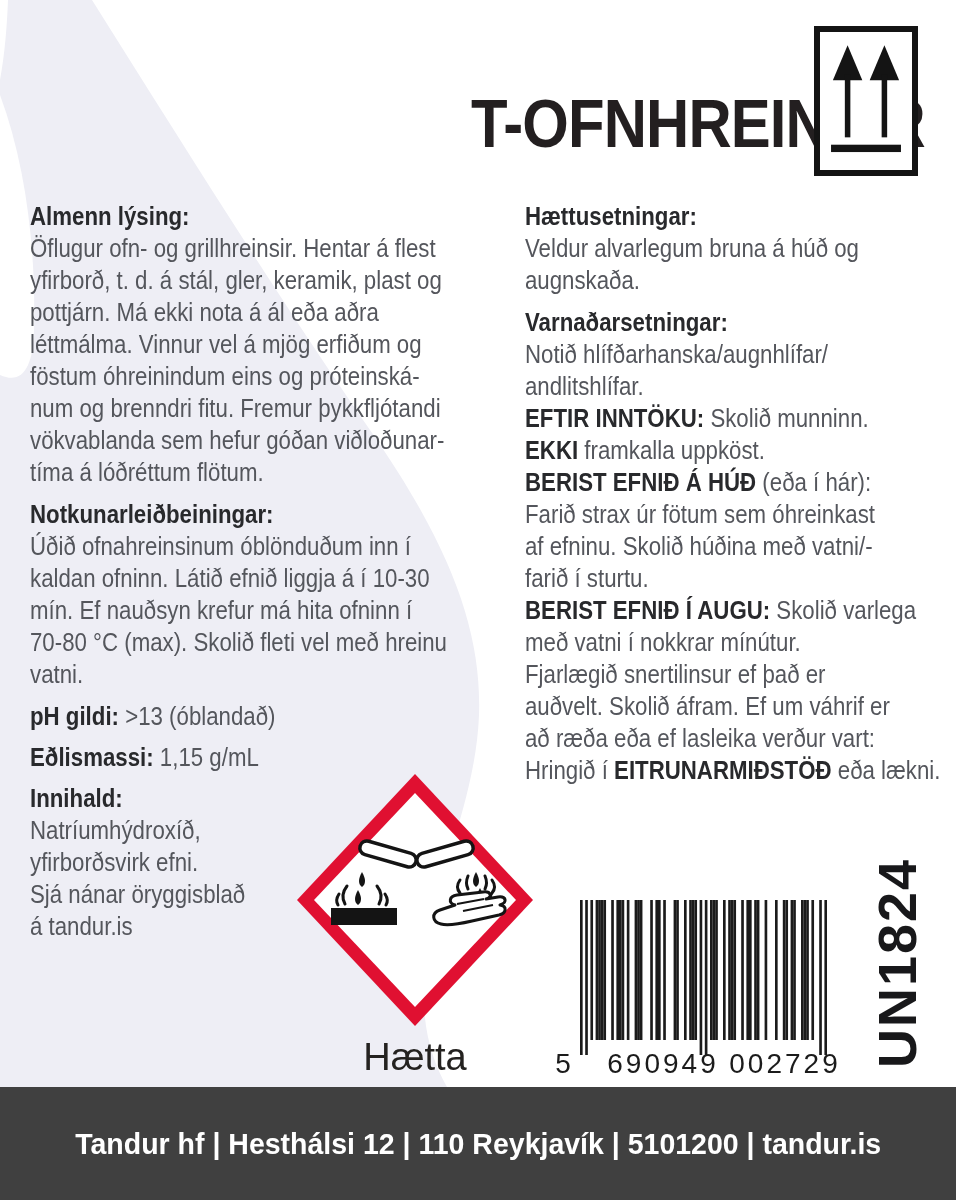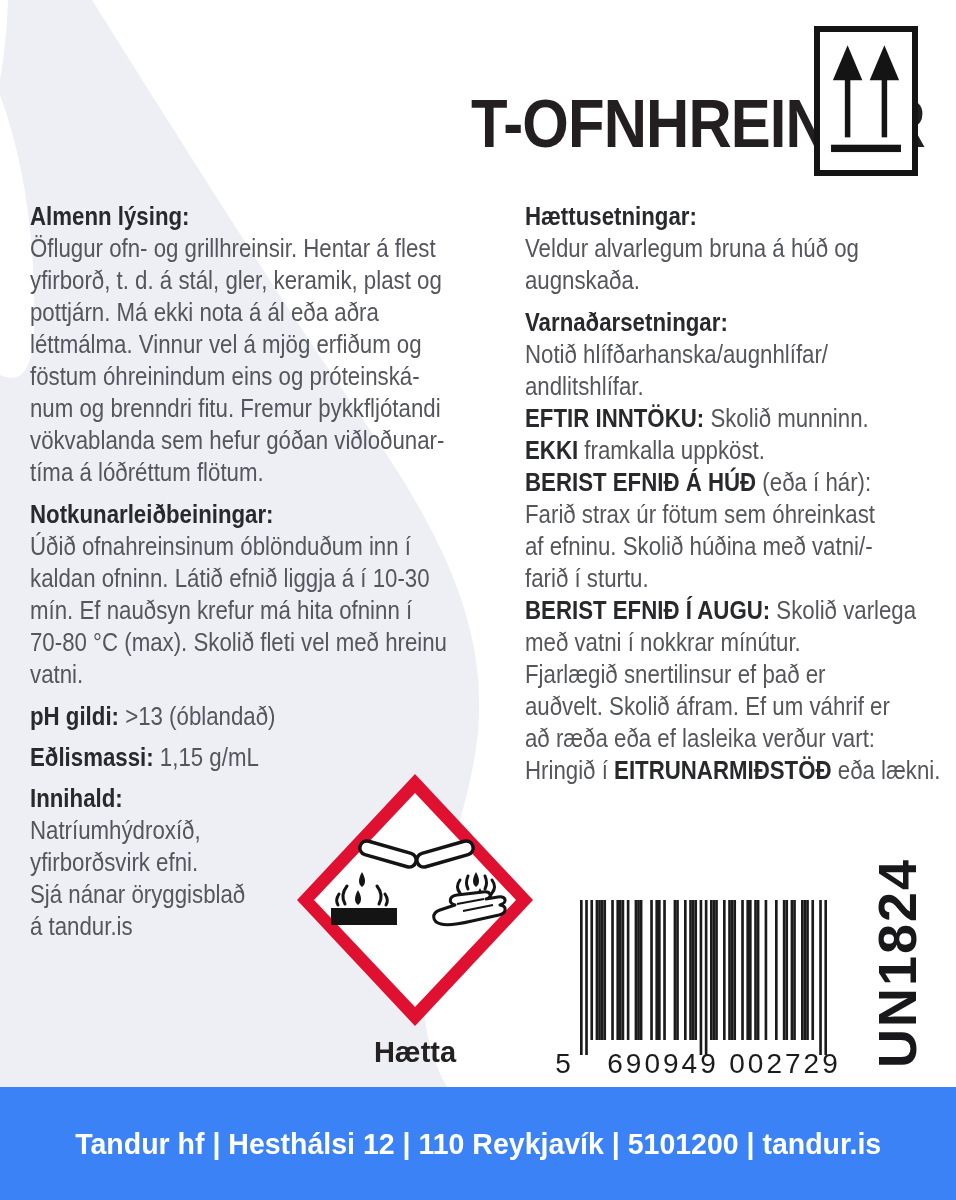--- a/index.html
+++ b/index.html
@@ -37,7 +37,7 @@
   .diamond-wrap { position:absolute; left:295px; top:772px; width:240px; height:256px; }
   .signal-word {
     position:absolute; left:295px; top:1036px; width:240px; text-align:center;
-    font-size:29px; font-weight:700; color:#242220;
+    font-size:38px; font-weight:400; color:#242220;
   }
 
   .bars { position:absolute; left:580px; top:900px; }

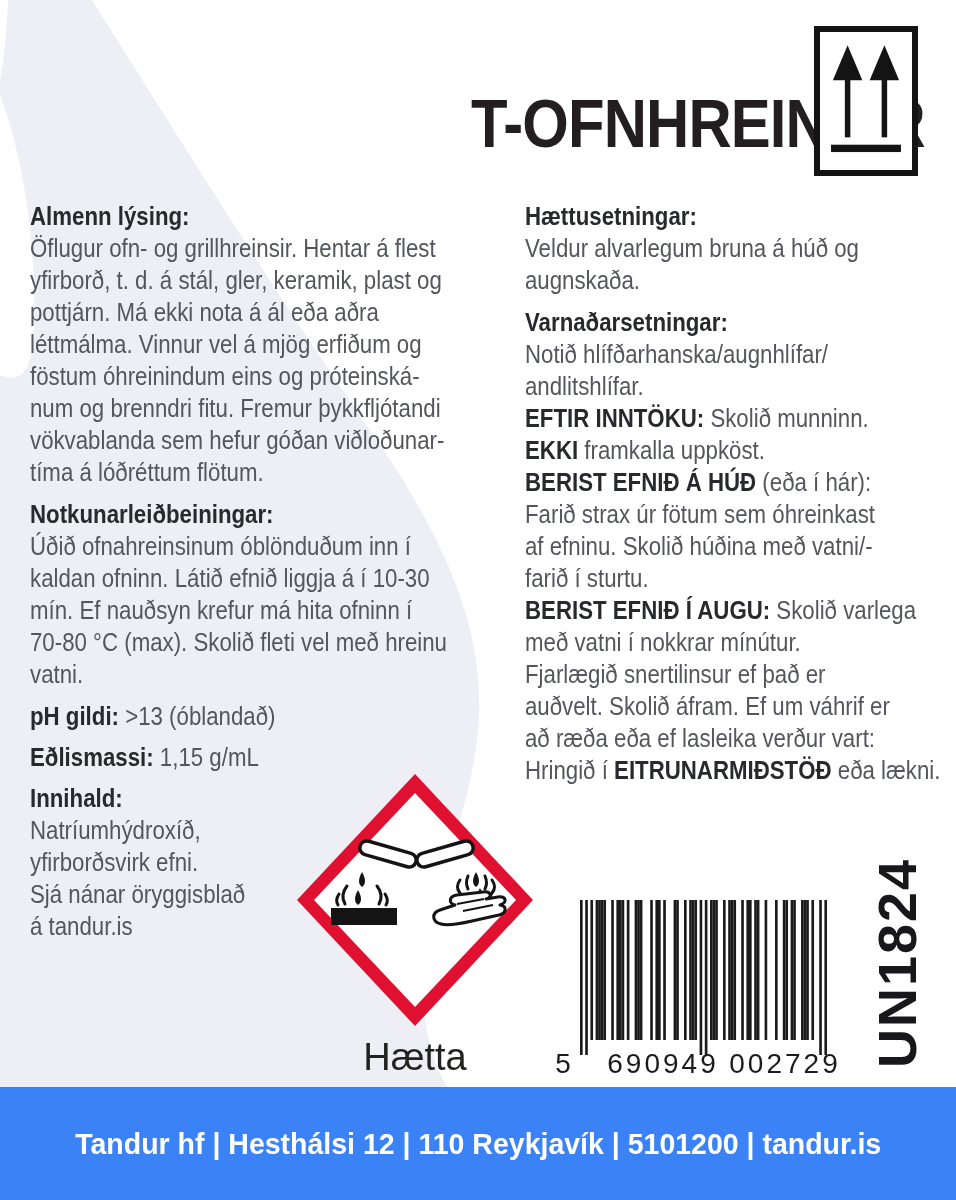--- a/index.html
+++ b/index.html
@@ -55,7 +55,7 @@
 
   .footer {
     position:absolute; left:0; top:1087px; width:956px; height:113px;
-    background:#3b82f6; display:flex; align-items:center; justify-content:center;
+    background:#404040; display:flex; align-items:center; justify-content:center;
   }
   .footer .txt { color:#ffffff; font-weight:700; font-size:30px; letter-spacing:0; transform:scaleX(0.95); }
 </style>

